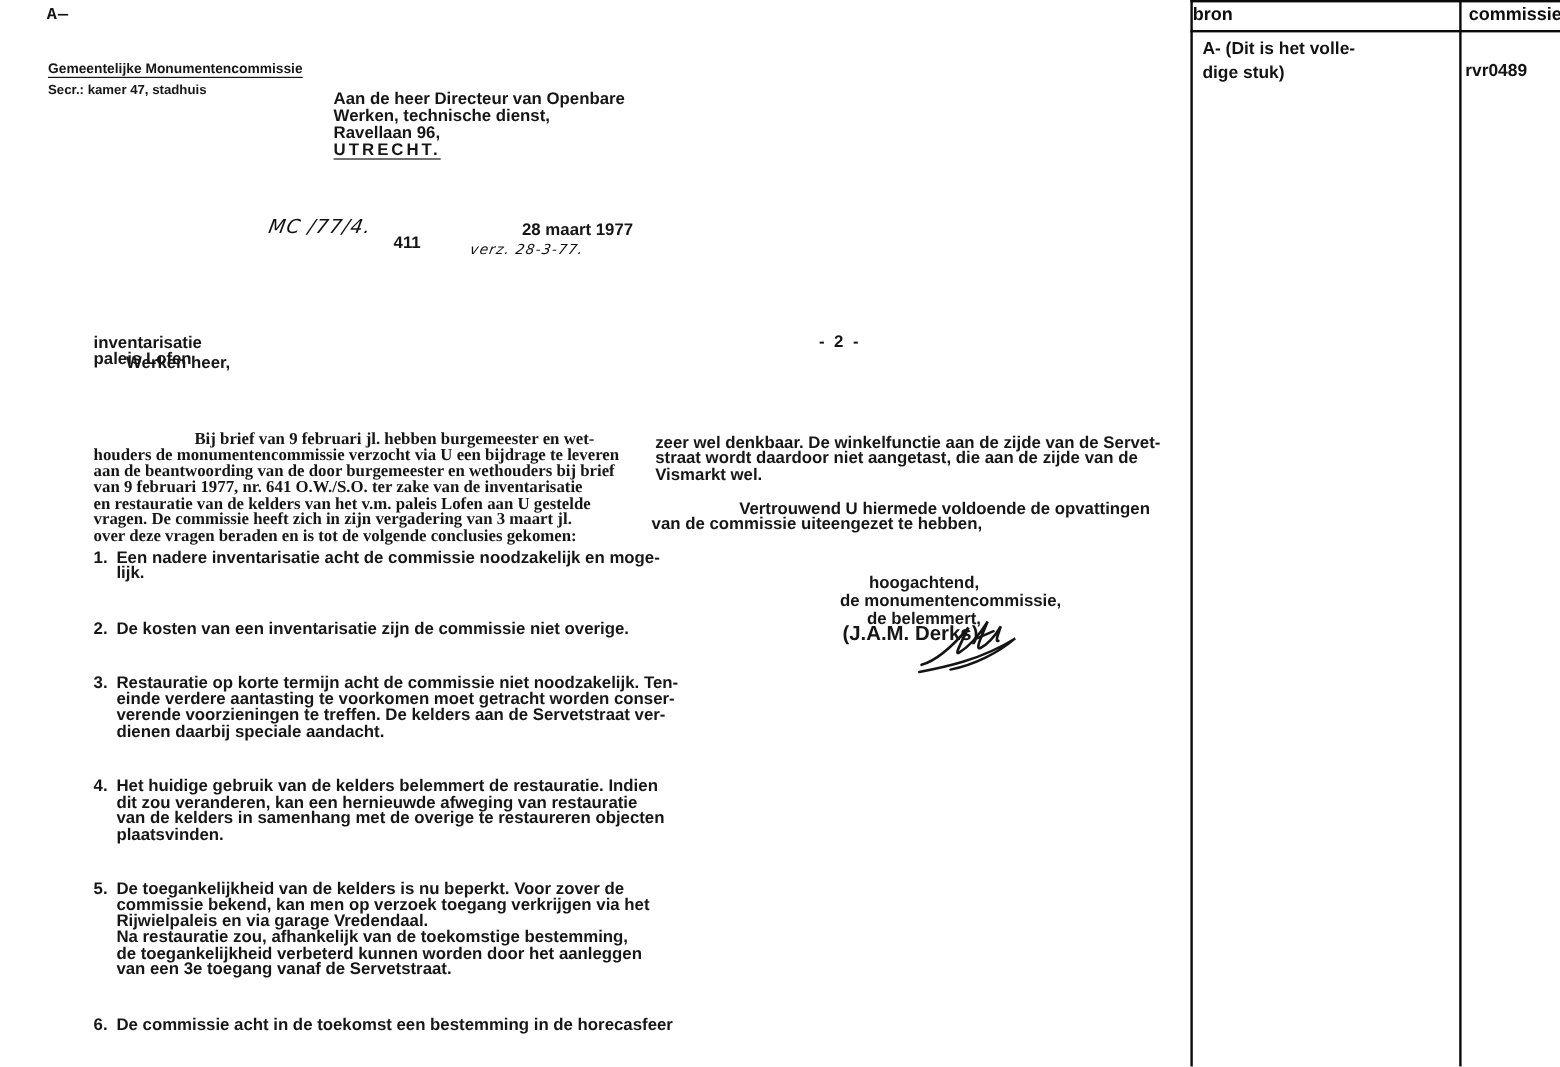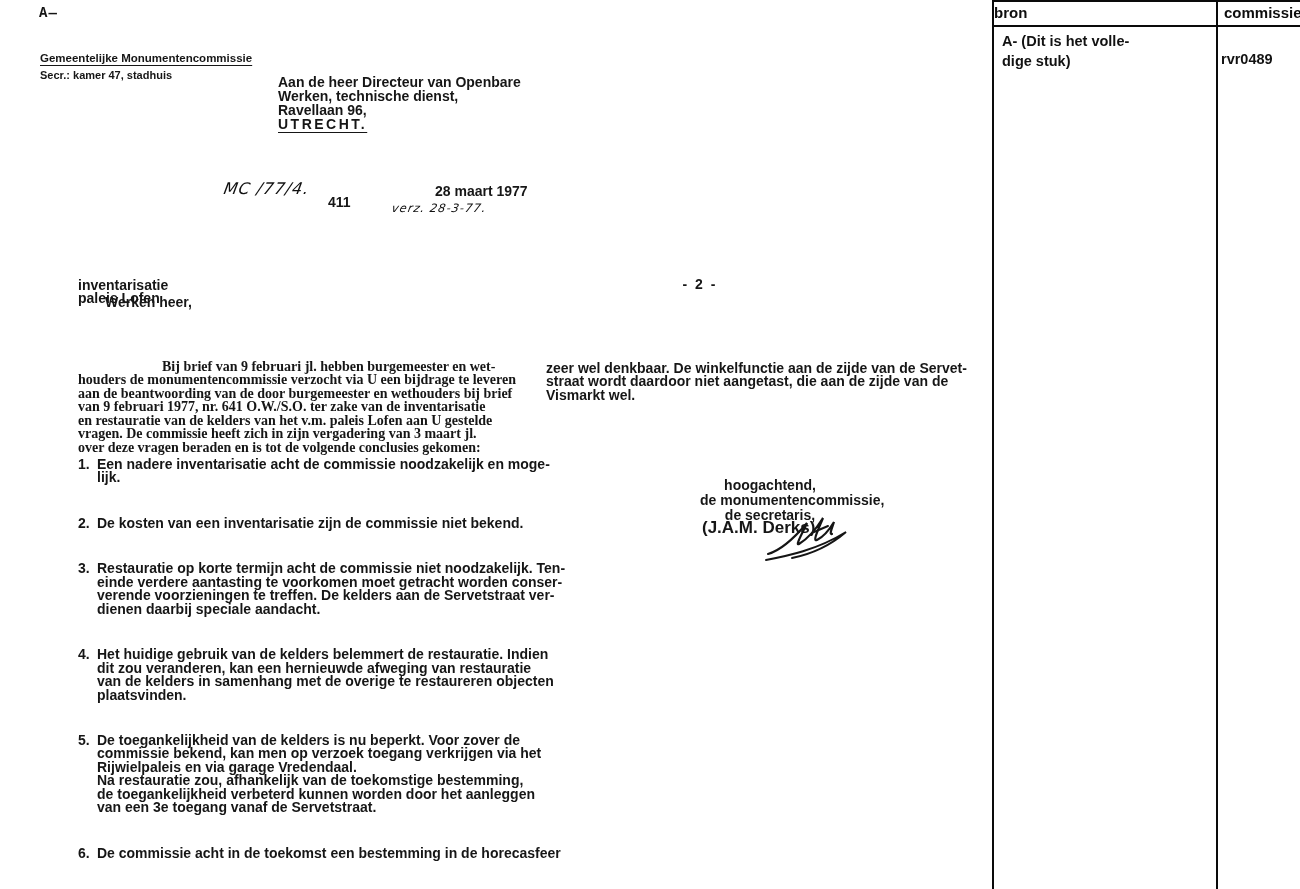--- a/index.html
+++ b/index.html
@@ -135,6 +135,8 @@
   <div class="abs t pre col2-para1">zeer wel denkbaar. De winkelfunctie aan de zijde van de Servet-
 straat wordt daardoor niet aangetast, die aan de zijde van de
 Vismarkt wel.</div>
+  <div class="abs t pre col2-para2">Vertrouwend U hiermede voldoende de opvattingen
+van de commissie uiteengezet te hebben,</div>
 
   <div class="abs t pre closing">hoogachtend,
 de monumentencommissie,

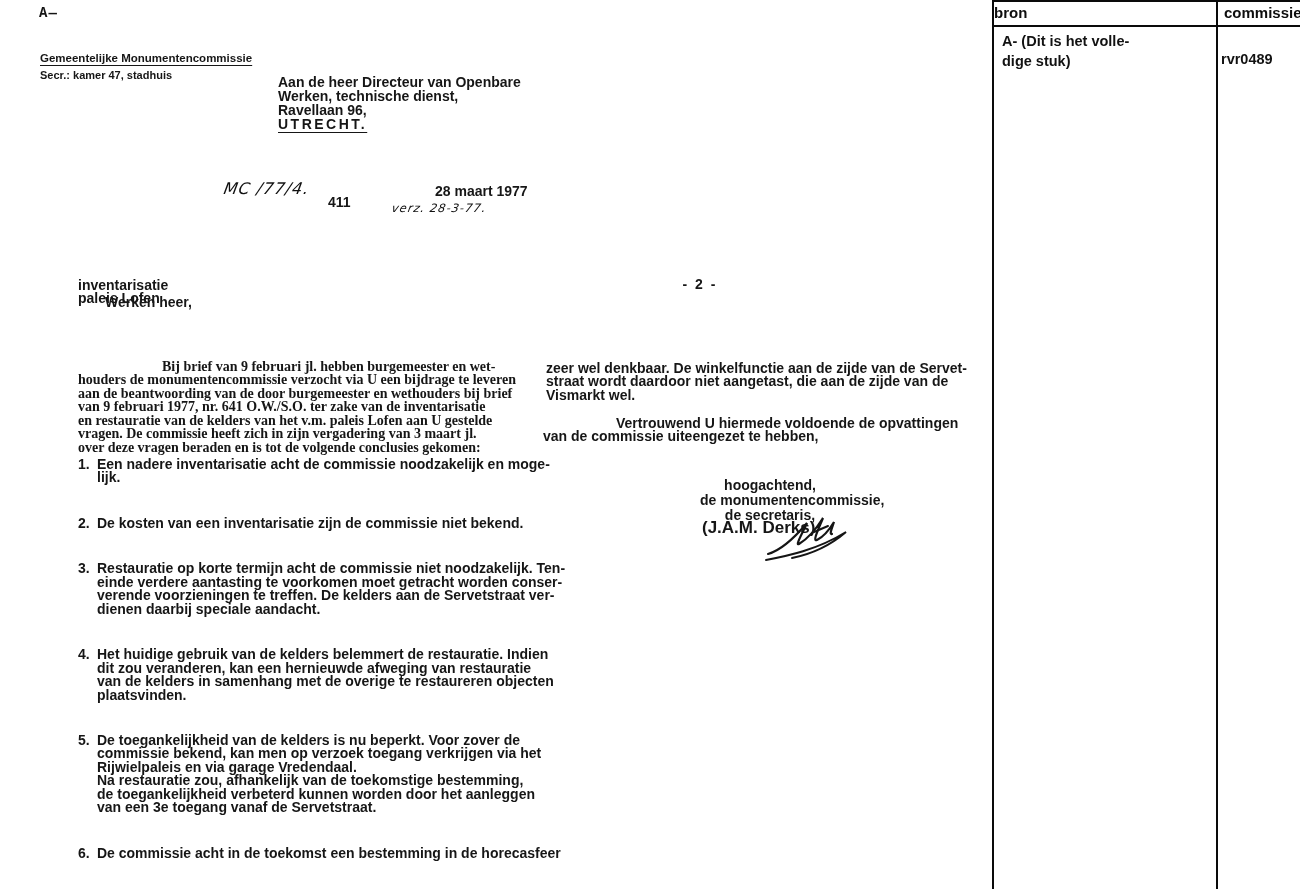--- a/index.html
+++ b/index.html
@@ -140,7 +140,7 @@
 
   <div class="abs t pre closing">hoogachtend,
 de monumentencommissie,
-de secretaris,</div>
+de belemmert,</div>
   <div class="abs t sig-name">(J.A.M. Derks)</div>
   <svg class="abs sig-svg" width="95" height="56" viewBox="0 0 95 56">
     <path d="M6 44 C 20 40, 34 26, 45 13 C 40 24, 33 36, 37 34 C 47 28, 56 16, 61 8 C 57 18, 50 32, 55 30 C 63 26, 69 17, 72 12 C 70 18, 67 25, 70 24" stroke="#151515" fill="none" stroke-width="2.2" stroke-linecap="round"></path>

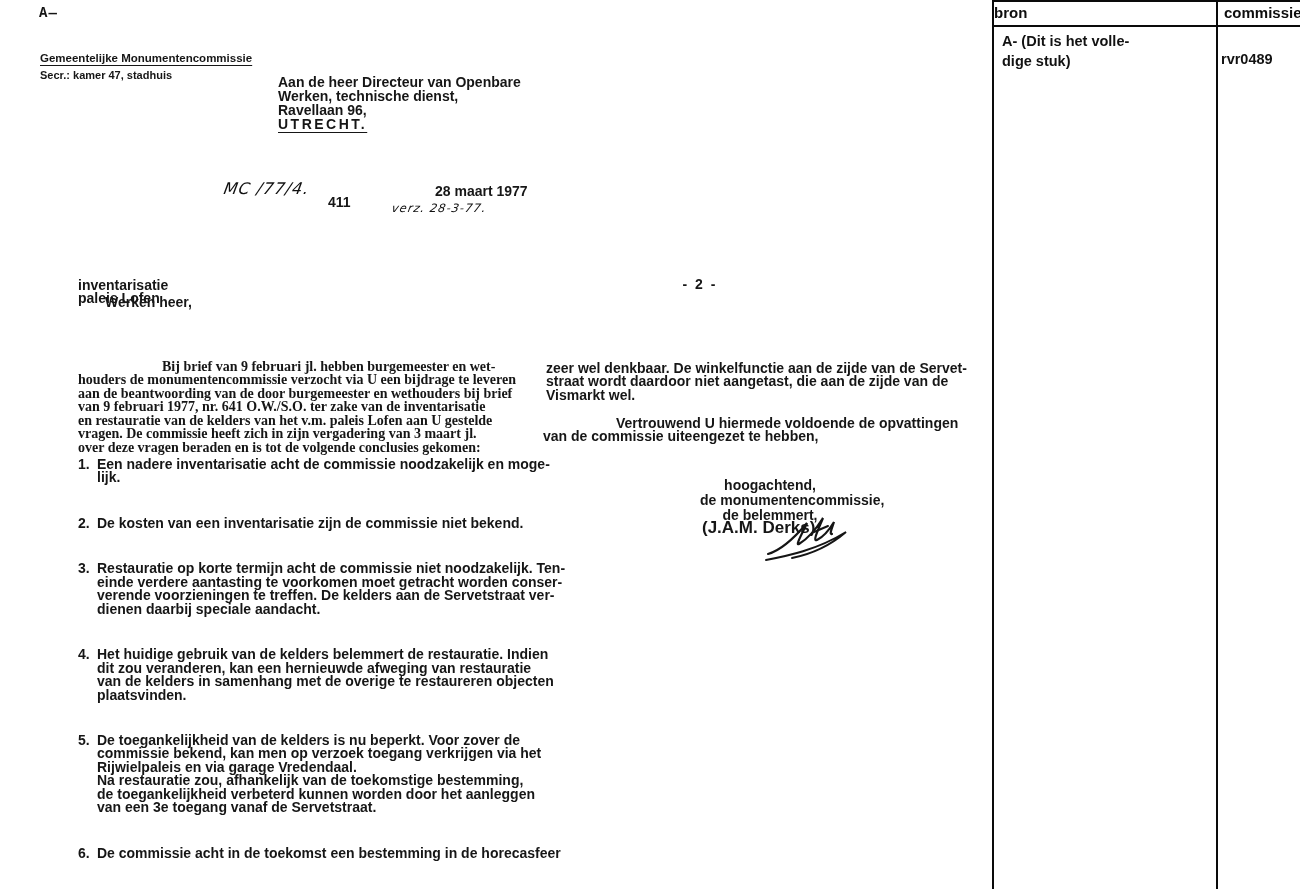--- a/index.html
+++ b/index.html
@@ -101,7 +101,7 @@
     </div>
     <div class="item">
       <span class="num">2.</span>
-      <div class="pre">De kosten van een inventarisatie zijn de commissie niet bekend.</div>
+      <div class="pre">De kosten van een inventarisatie zijn de commissie niet overige.</div>
     </div>
     <div class="item">
       <span class="num">3.</span>

